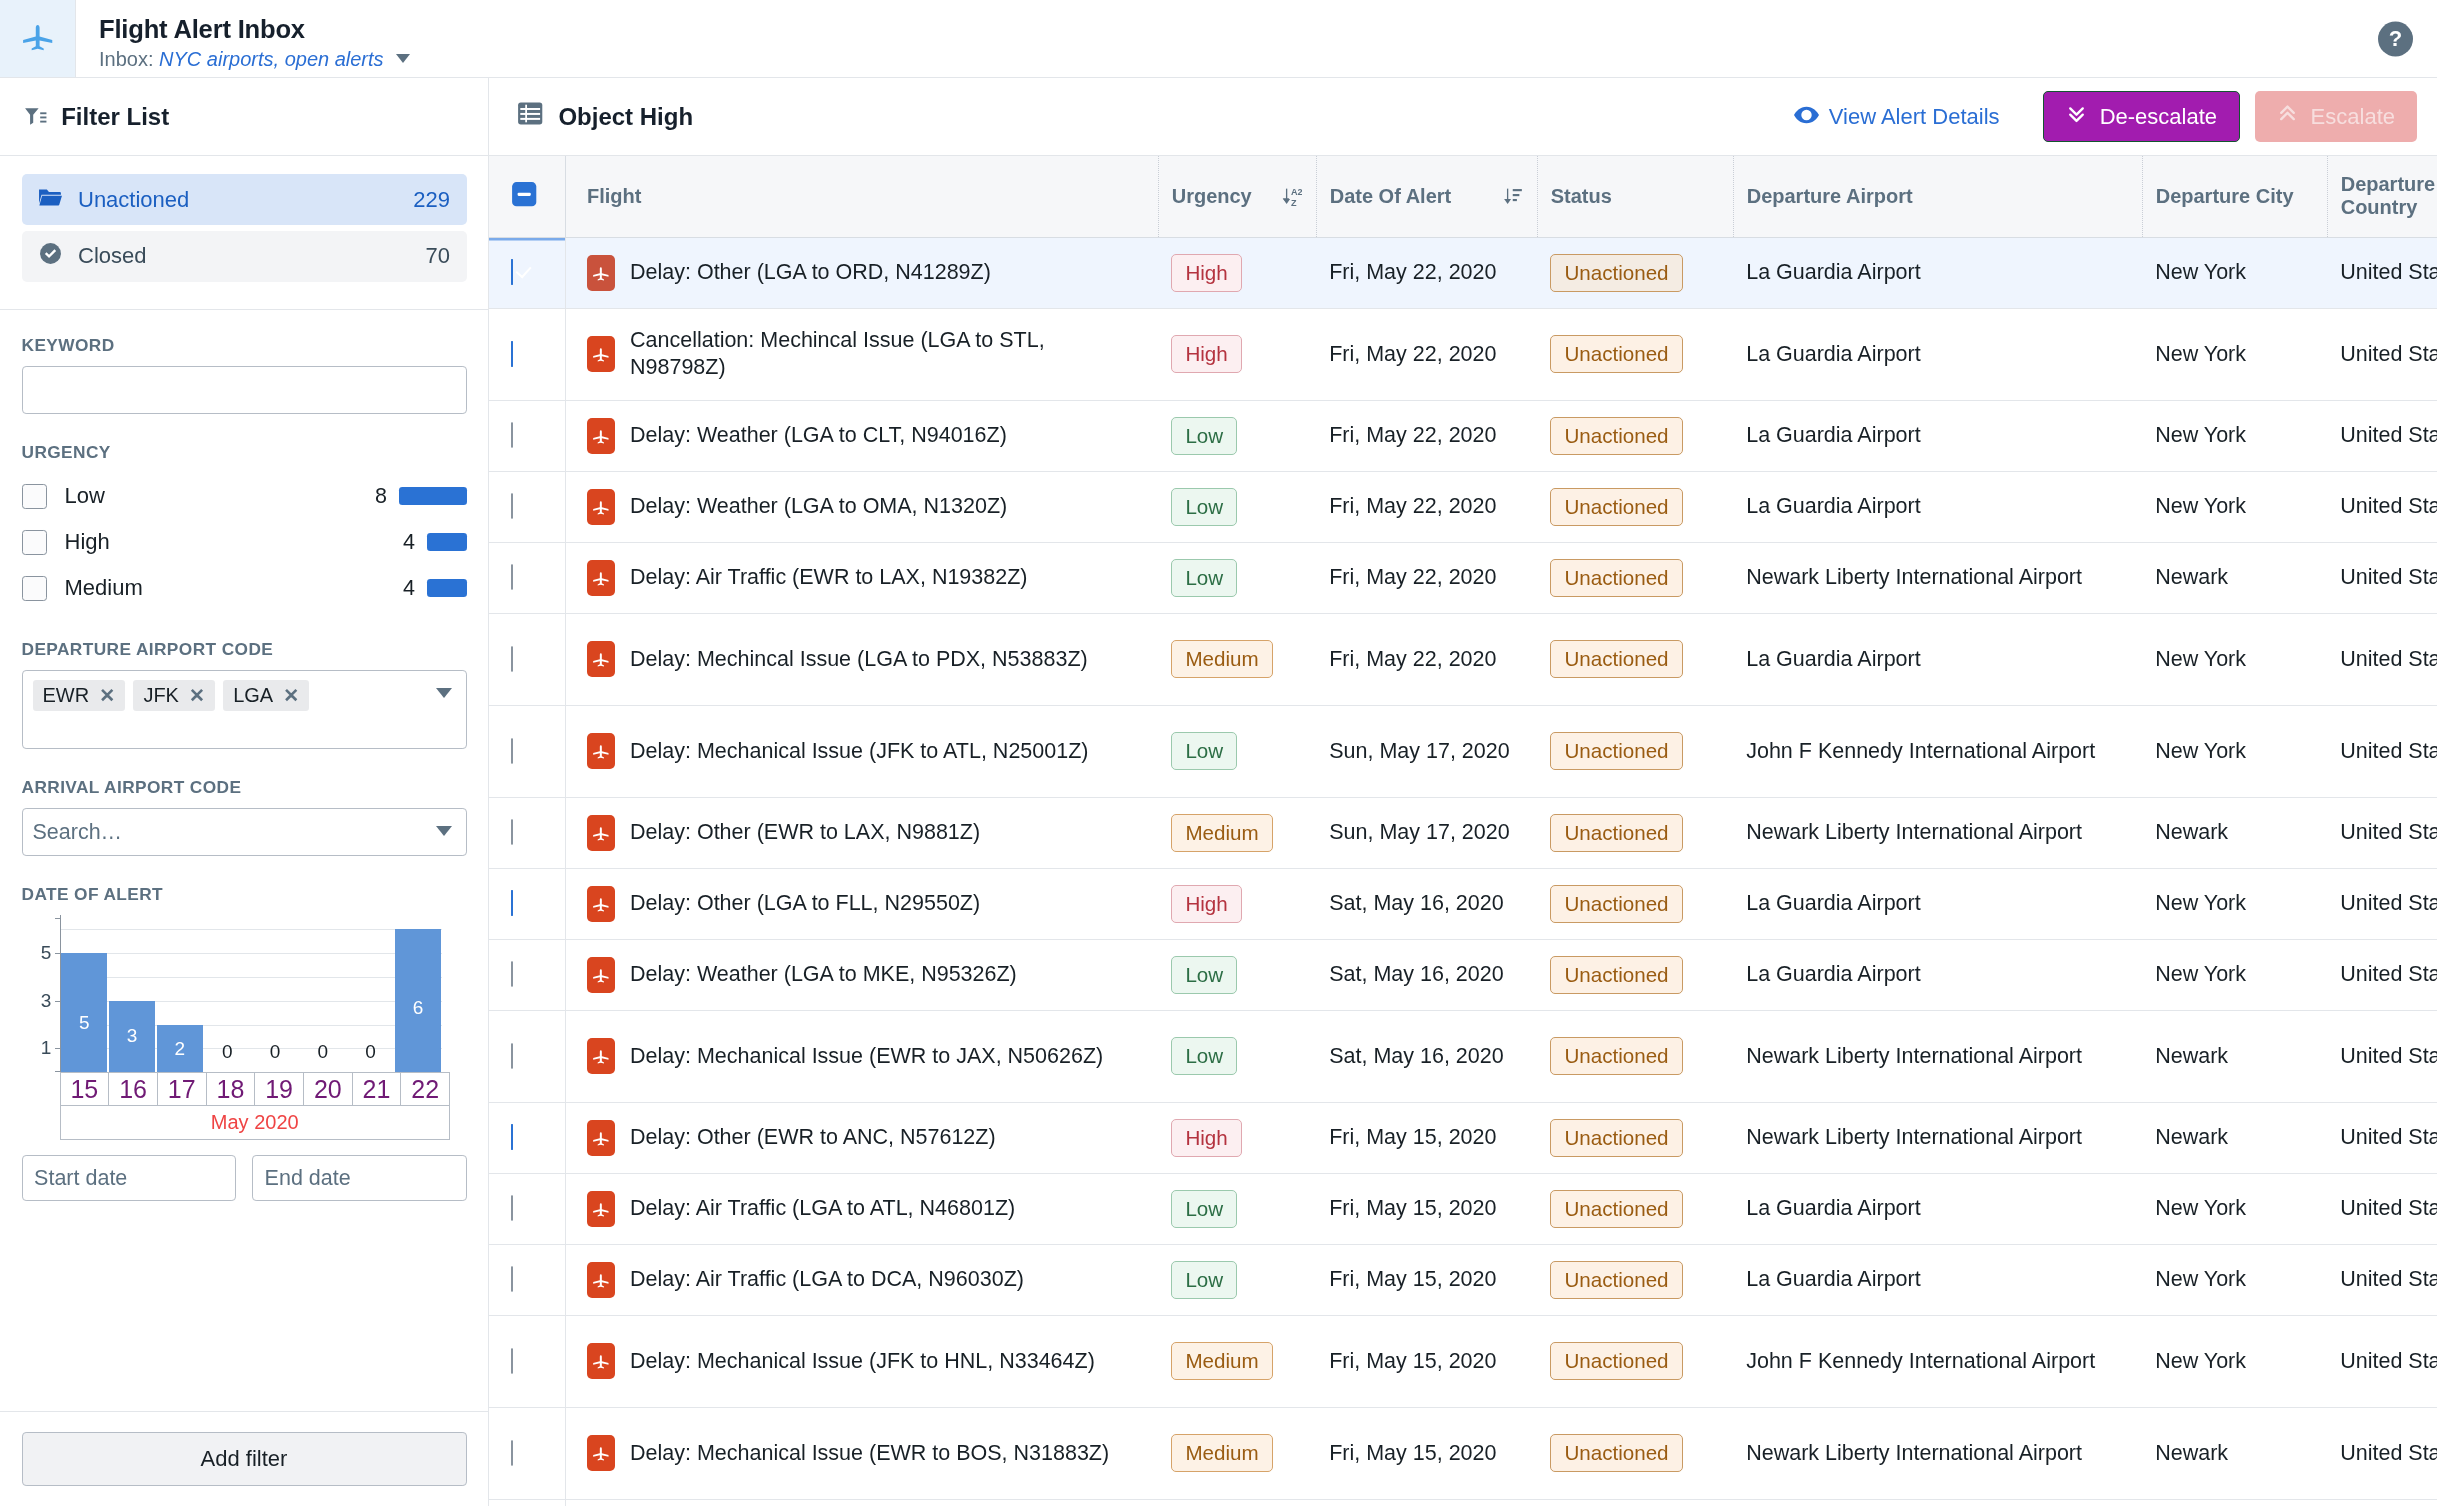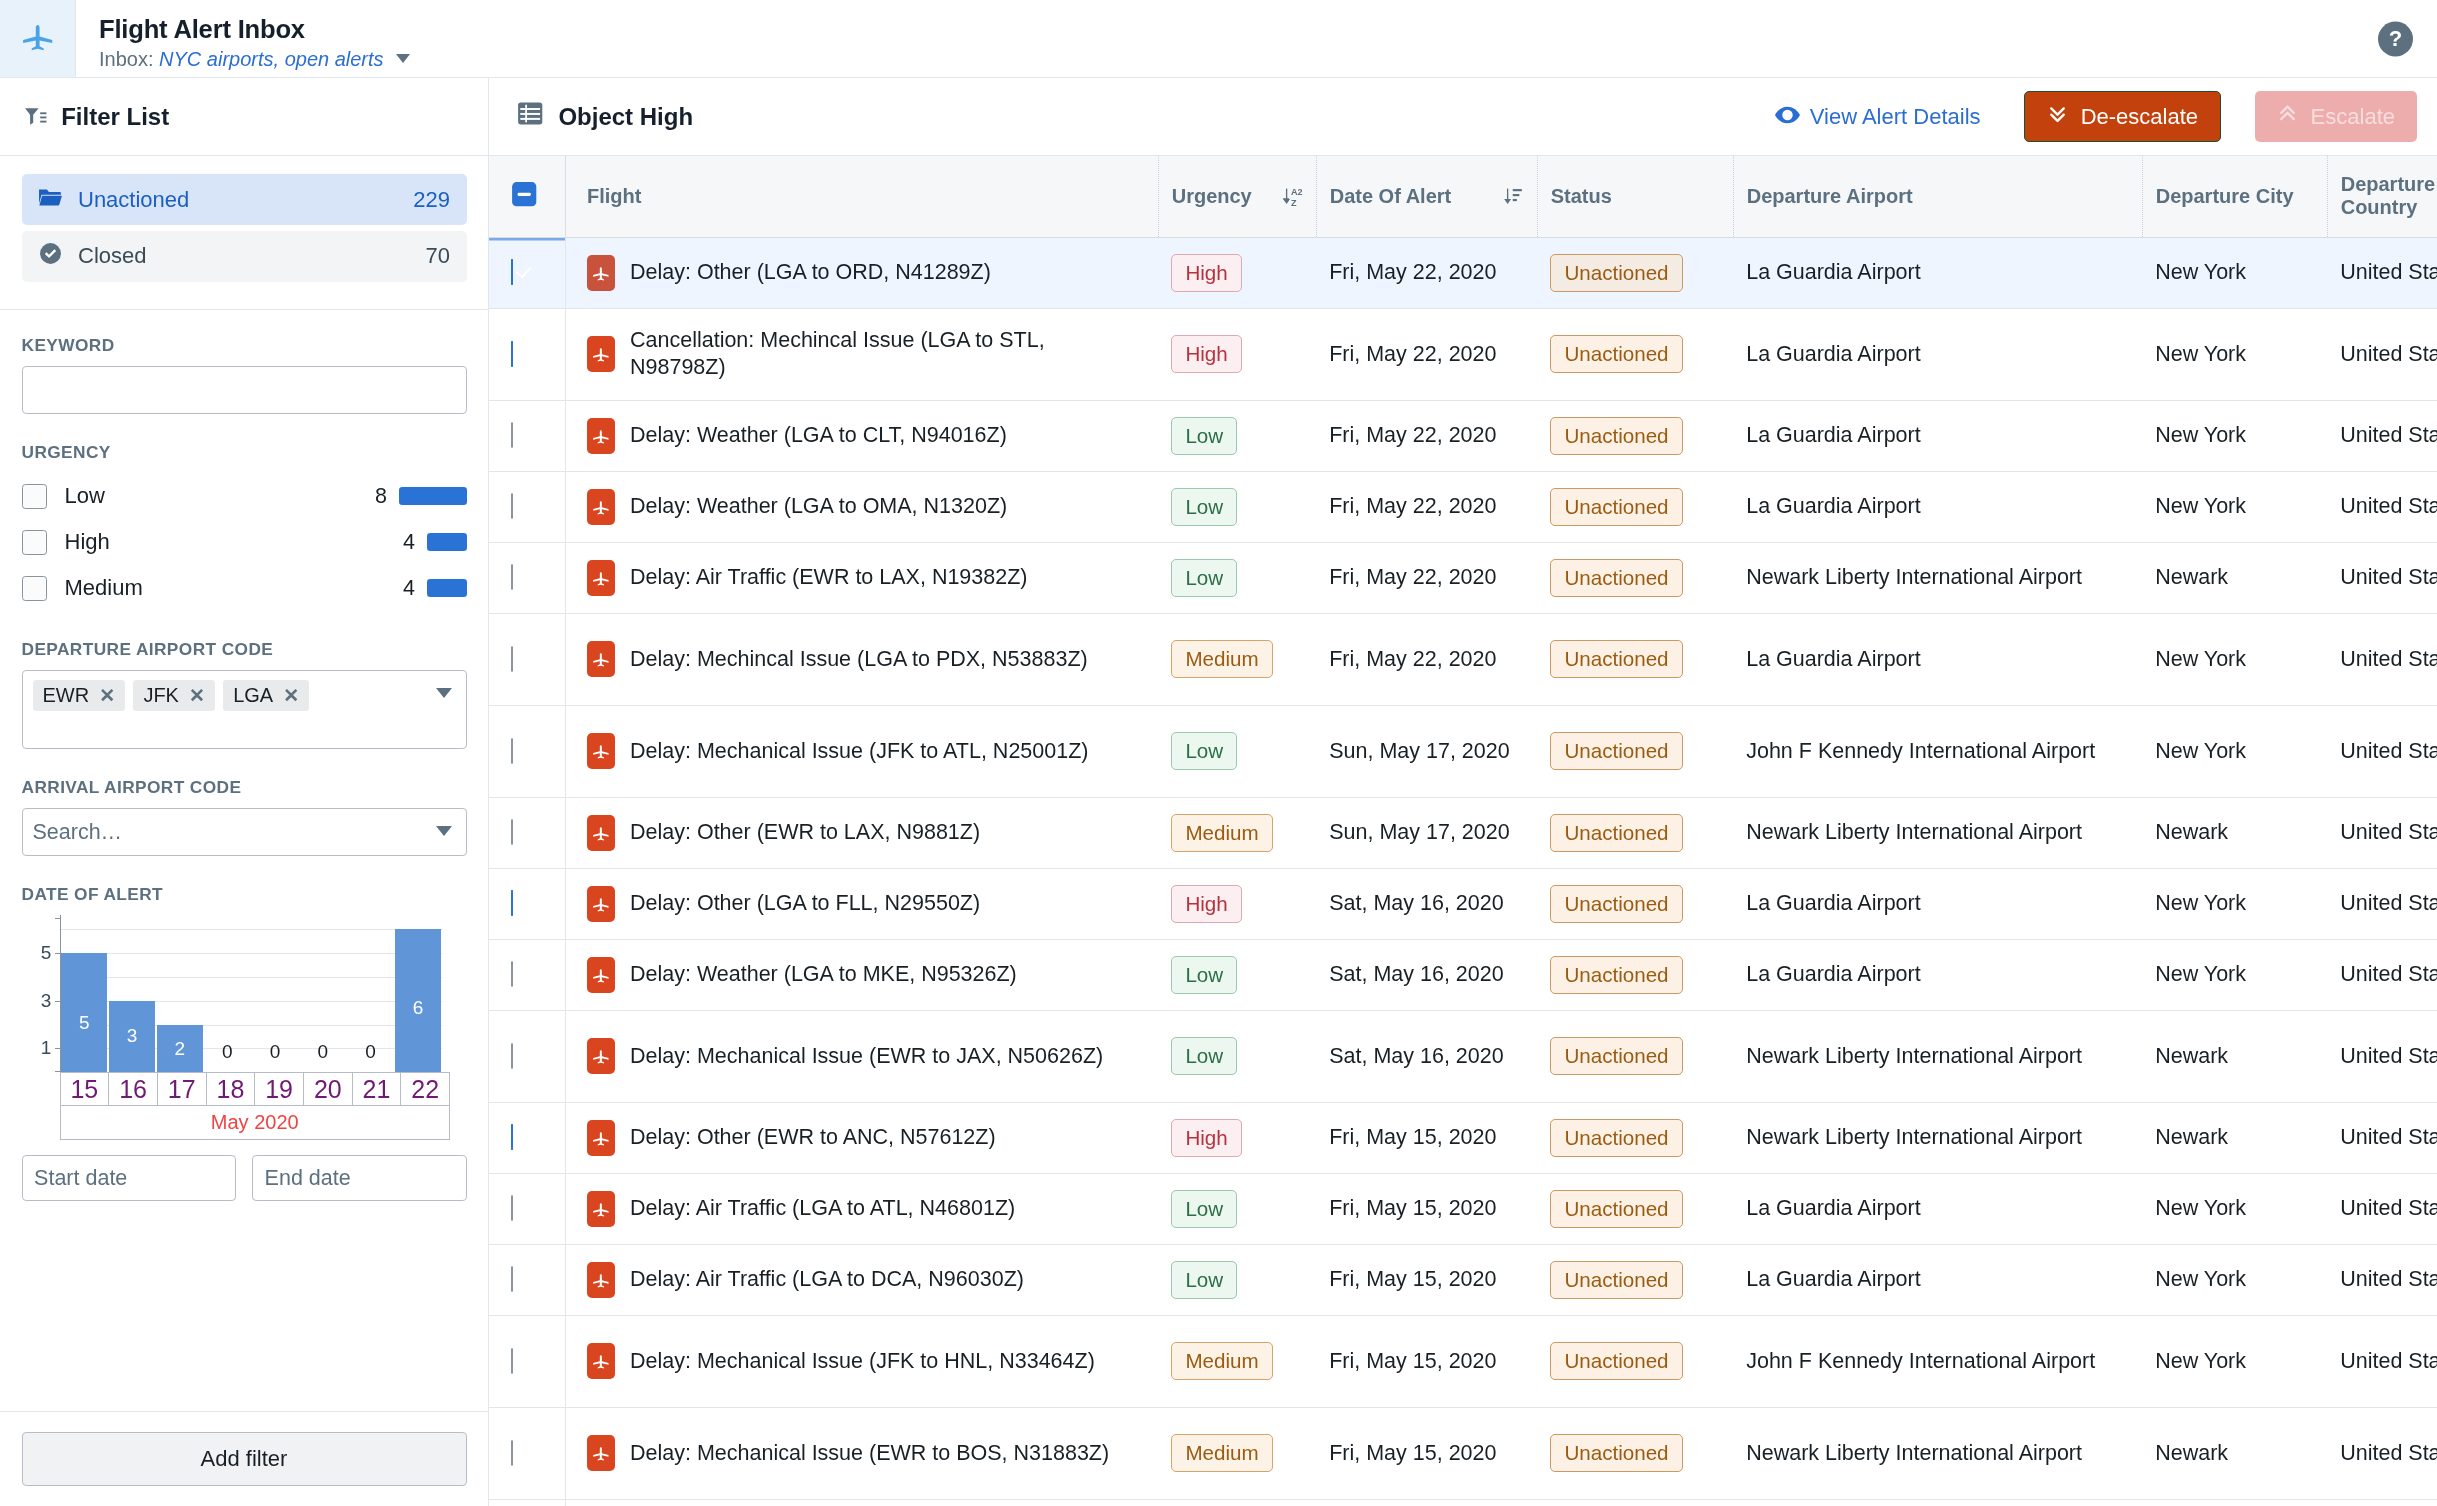--- a/index.html
+++ b/index.html
@@ -140,7 +140,7 @@
   .link-btn { display:flex; align-items:center; gap:10px; color:#2a6ed4; font-size:22px; margin-right:28px;}
   .btn { height:51px; border-radius:5px; display:flex;align-items:center;justify-content:center;
          gap:11.6px; font-size:22px; padding: 0 21.5px; font-family:inherit;}
-  .btn-green { background:#c2410c; color:#fff; border:1.2px solid #145530; margin-right:19px;}
+  .btn-green { background:#a21caf; color:#fff; border:1.2px solid #145530; margin-right:0;}
   .btn-pink { background:#eeadad; color:#f7dede; border:none;}
 
   table.obj { border-collapse: collapse; table-layout: fixed; width:100%; }

